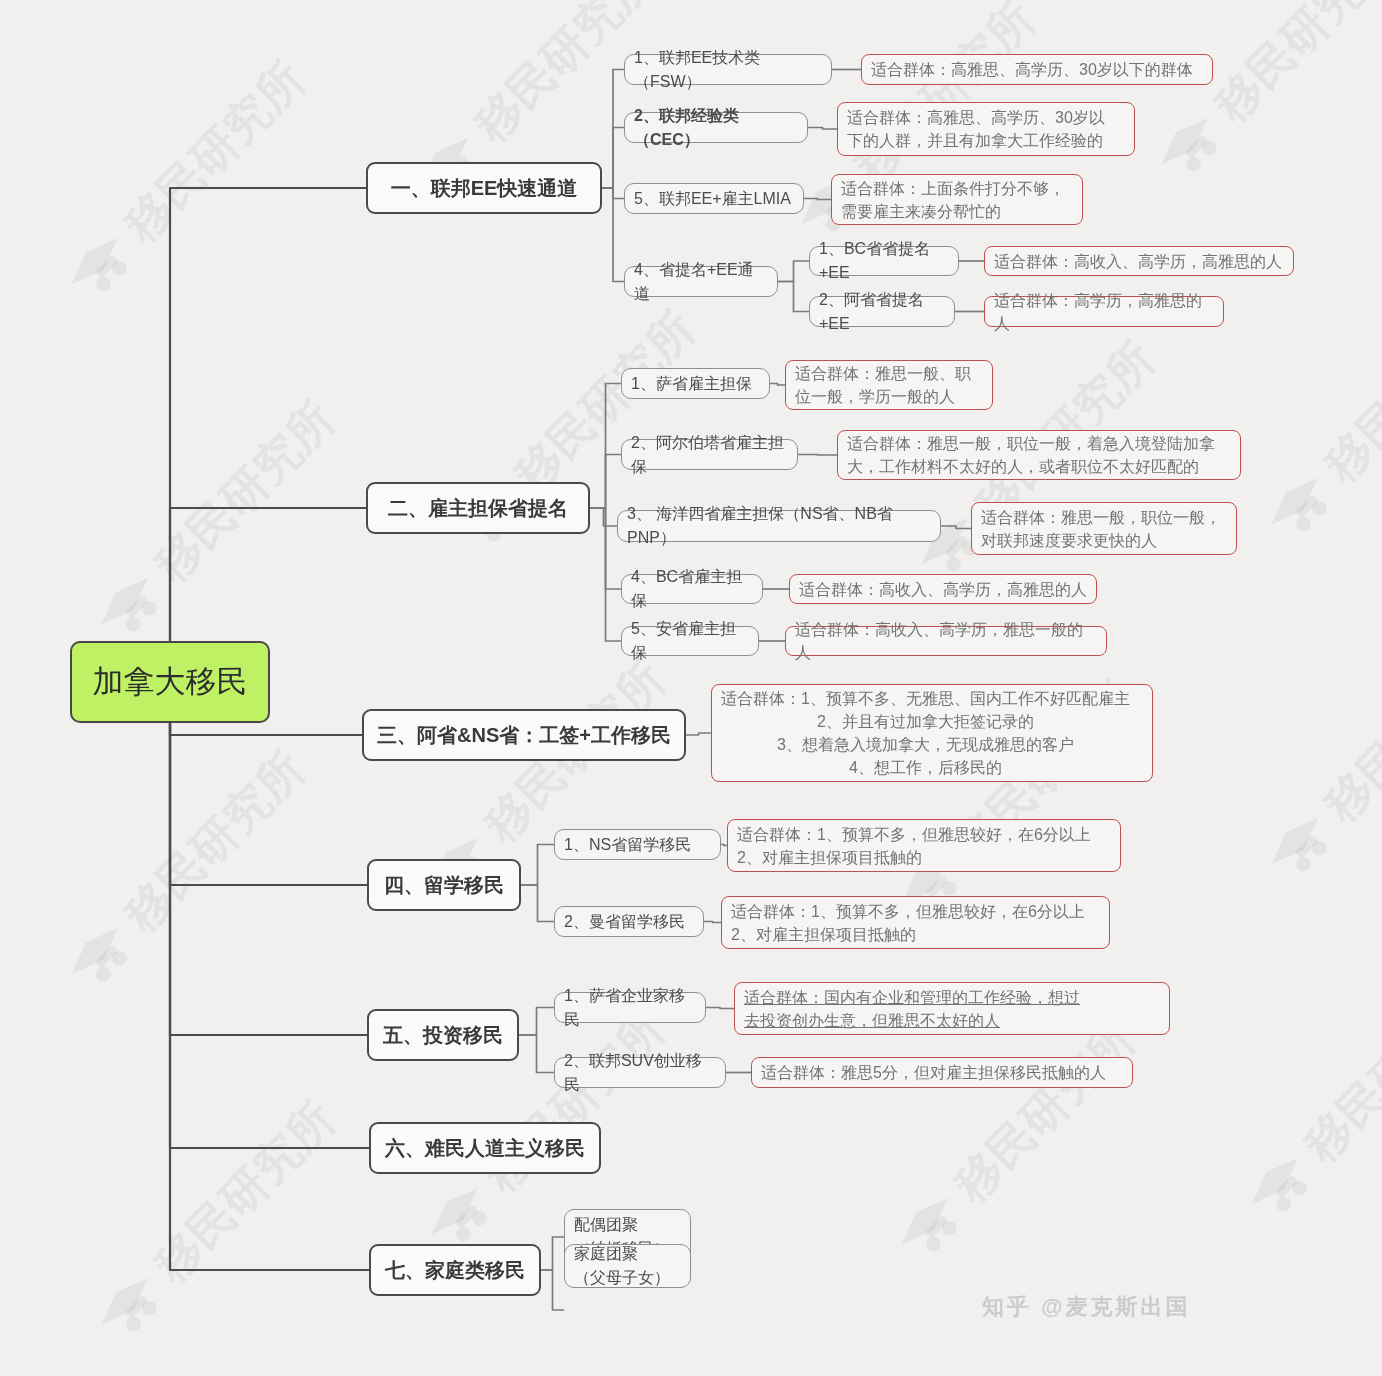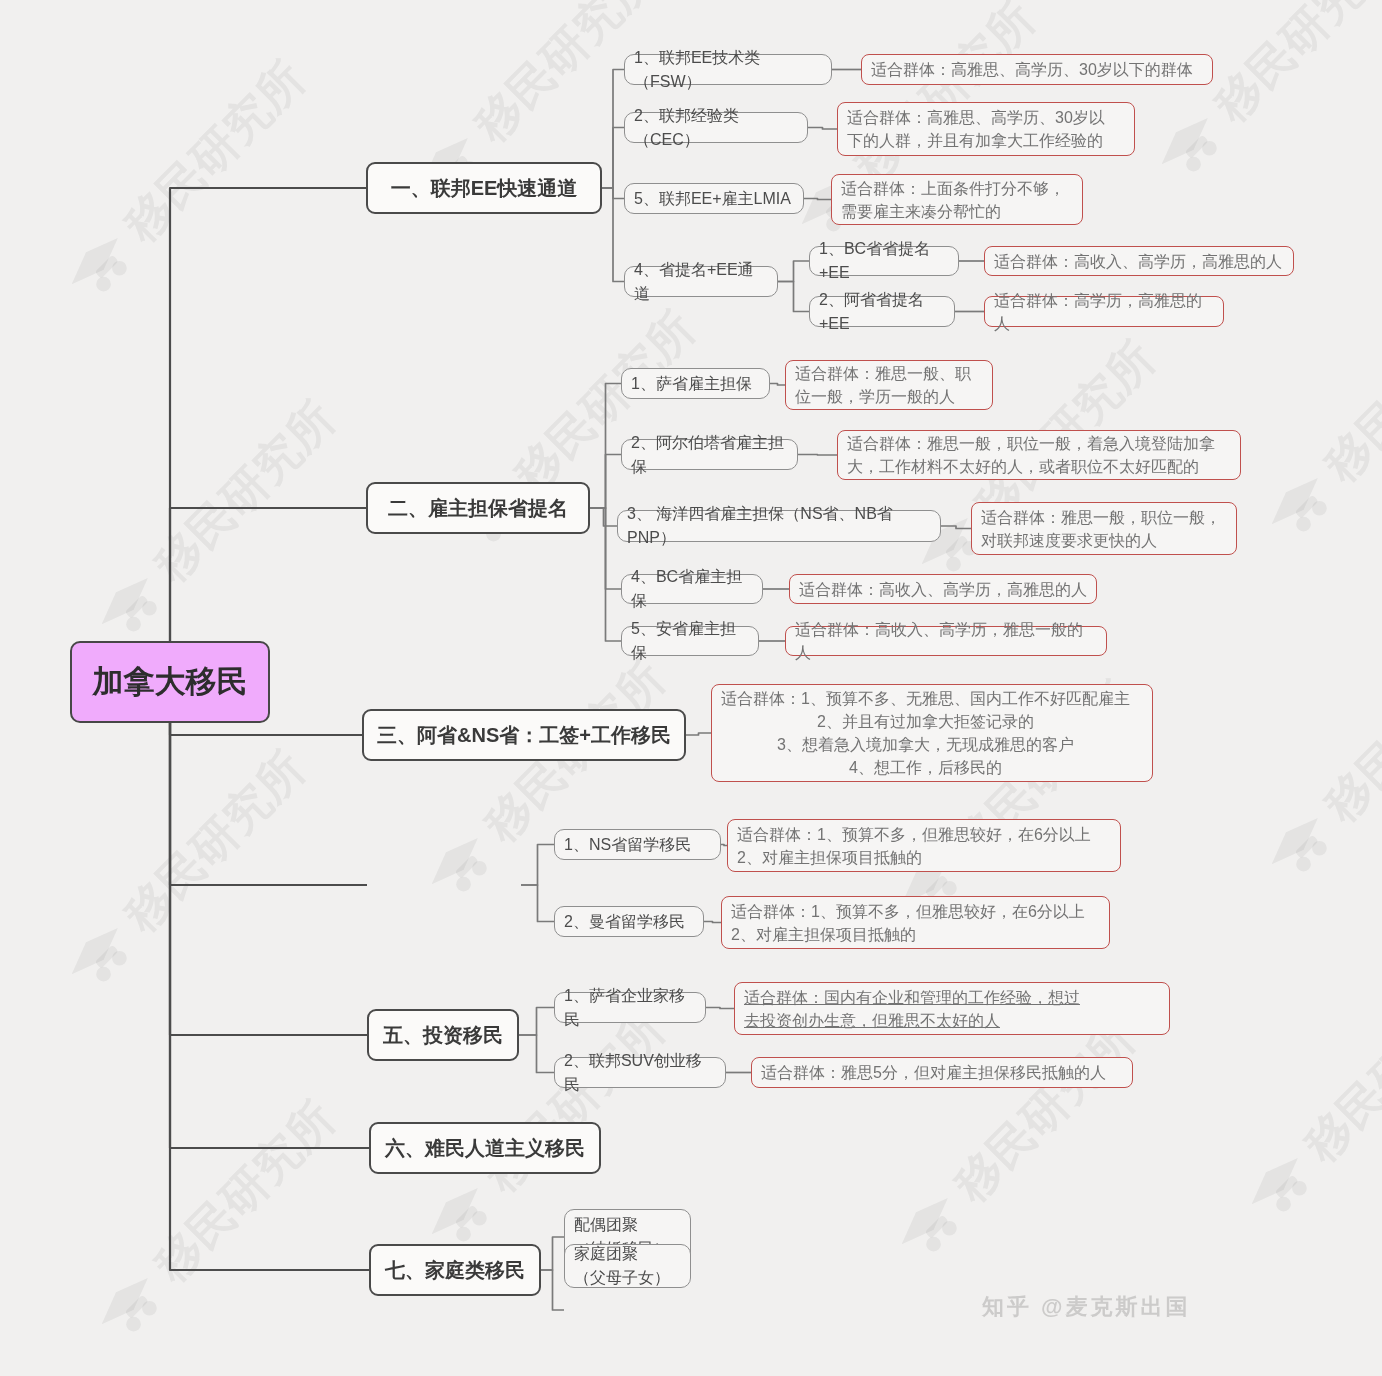--- a/index.html
+++ b/index.html
@@ -224,7 +224,7 @@
     <div class="node branch" style="left: 369px; top: 1244px; width: 172px; height: 52px;">七、家庭类移民</div>
     <div class="node sub" style="left: 624px; top: 54px; width: 208px; height: 31px;">1、联邦EE技术类（FSW）</div>
     <div class="node desc" style="left: 861px; top: 54px; width: 352px; height: 31px;">适合群体：高雅思、高学历、30岁以下的群体</div>
-    <div class="node sub" style="left: 624px; top: 112px; width: 184px; height: 31px;">2、联邦经验类（CEC）</div>
+    <div class="node sub" style="left: 624px; top: 112px; width: 184px; height: 31px; font-weight: bold;">2、联邦经验类（CEC）</div>
     <div class="node desc" style="left: 837px; top: 102px; width: 298px; height: 54px;">适合群体：高雅思、高学历、30岁以
 下的人群，并且有加拿大工作经验的</div>
     <div class="node sub" style="left: 624px; top: 183px; width: 180px; height: 31px;">5、联邦EE+雇主LMIA</div>

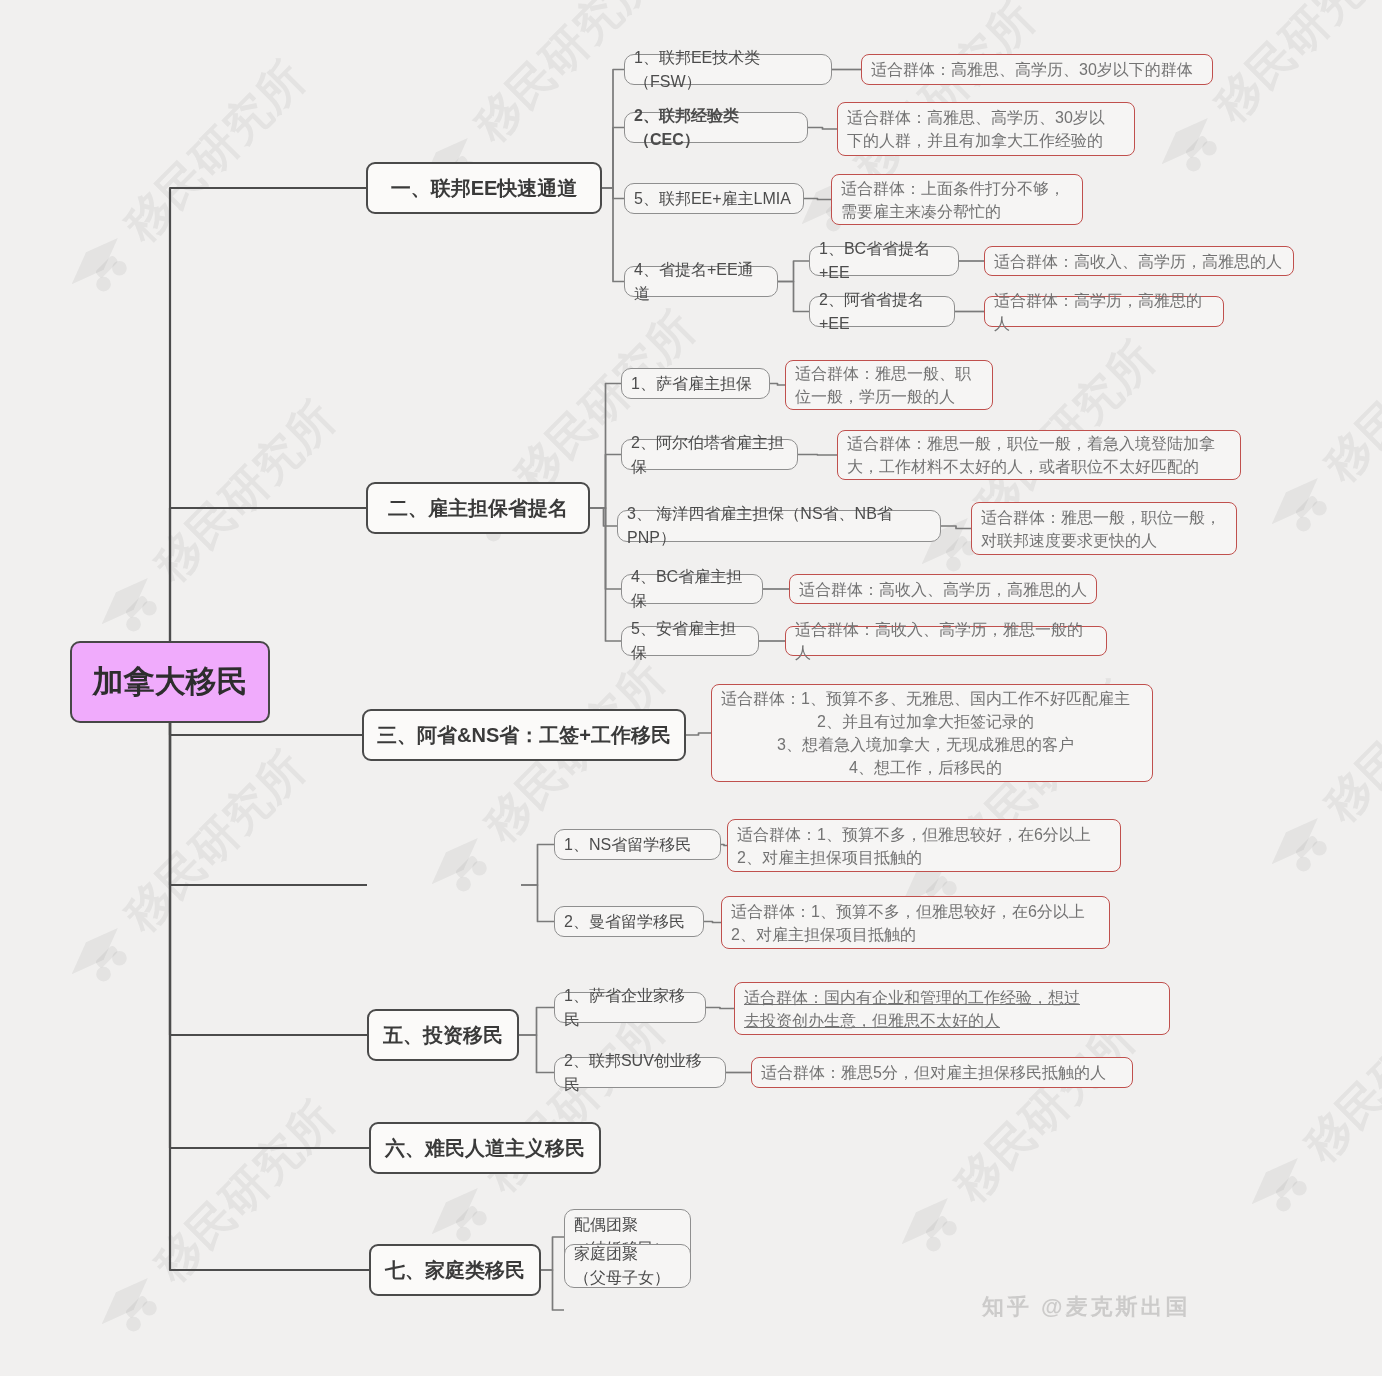--- a/index.html
+++ b/index.html
@@ -12,8 +12,8 @@
   #connector-layer{position:absolute;left:0;top:0;z-index:1;}
   .node{position:absolute;box-sizing:border-box;display:flex;align-items:center;
         white-space:pre-line;z-index:2;line-height:23px;}
-  .node.root{border:2.5px solid #474747;background:#f0abfc;border-radius:10px;
-        font-size:31px;color:#2d2d2d;justify-content:center;font-weight:700;line-height:36px;}
+  .node.root{border:2.5px solid #474747;background:#bef264;border-radius:10px;
+        font-size:31px;color:#2d2d2d;justify-content:center;font-weight:400;line-height:36px;}
   .node.branch{border:2px solid #4a4a4a;background:#fbfaf9;border-radius:9px;
         font-size:20px;font-weight:bold;color:#3a3a3a;justify-content:center;line-height:26px;}
   .node.sub{border:1.5px solid #8f8f8f;background:#f6f5f4;border-radius:10px;

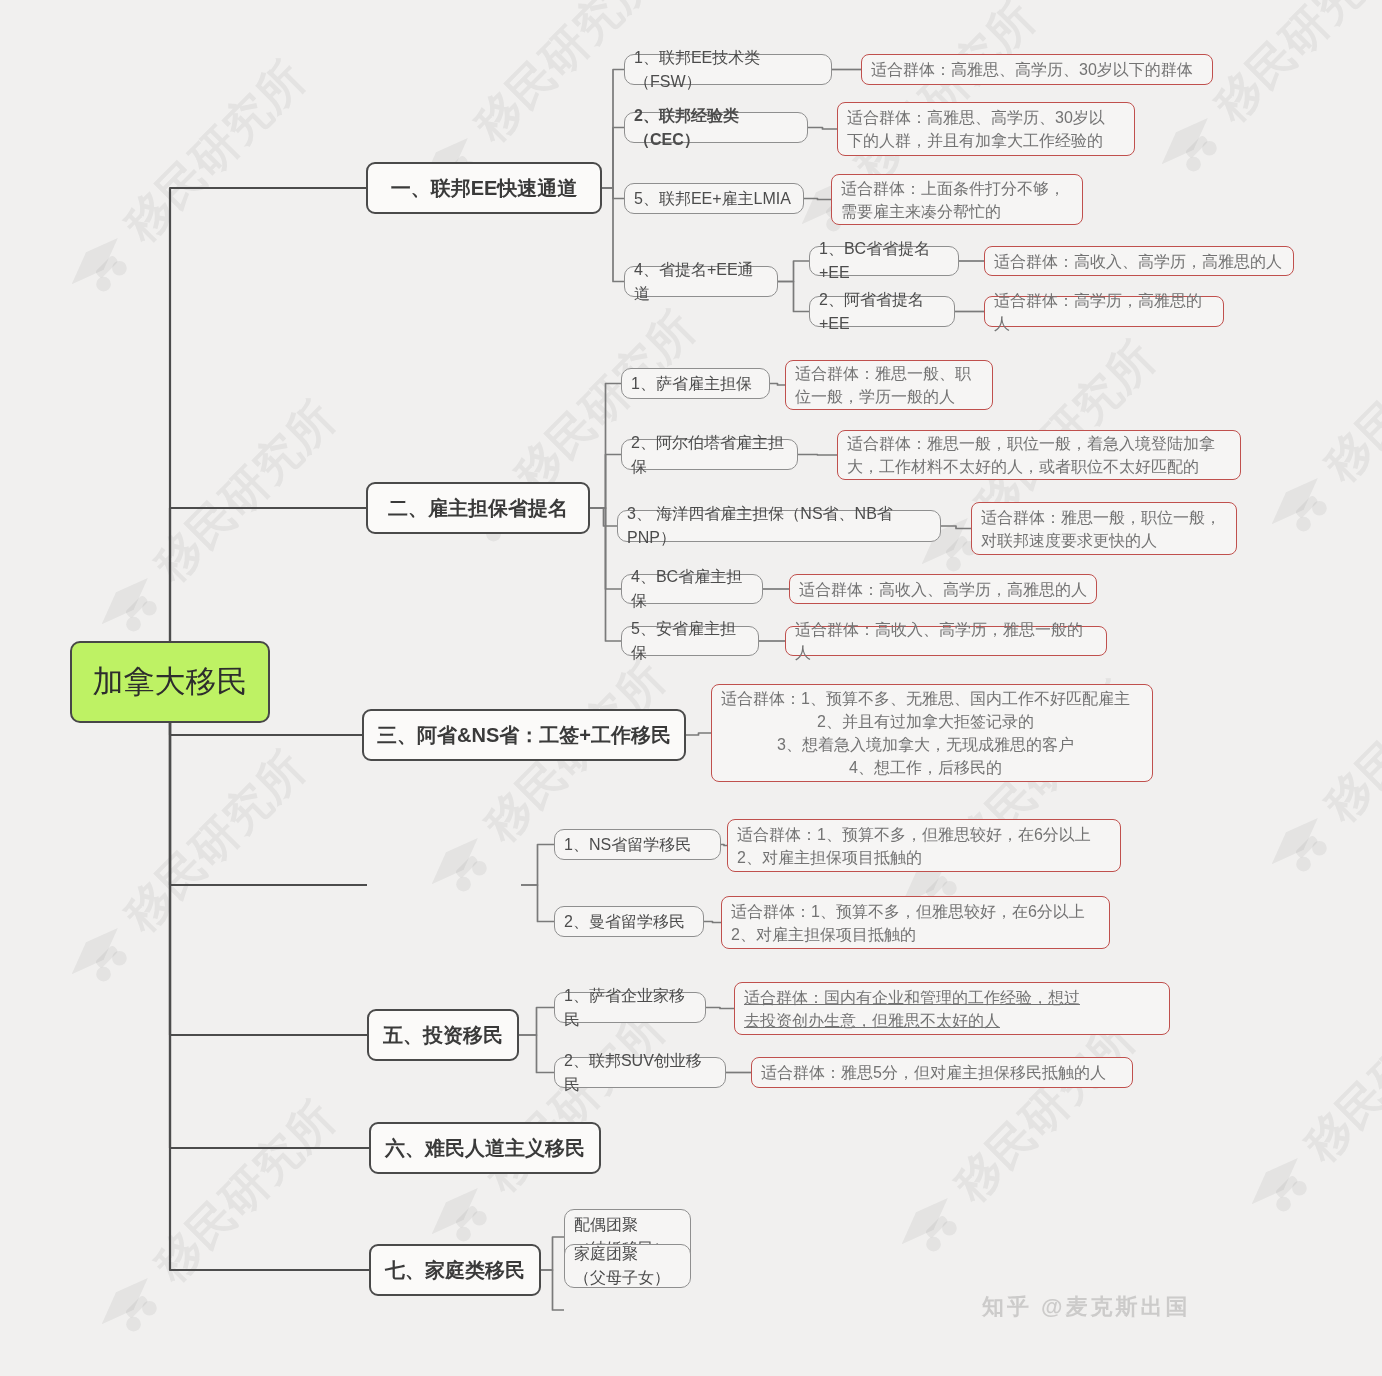--- a/index.html
+++ b/index.html
@@ -219,6 +219,7 @@
     <div class="node branch" style="left: 366px; top: 162px; width: 236px; height: 52px;">一、联邦EE快速通道</div>
     <div class="node branch" style="left: 366px; top: 482px; width: 224px; height: 52px;">二、雇主担保省提名</div>
     <div class="node branch" style="left: 362px; top: 709px; width: 324px; height: 52px;">三、阿省&amp;NS省：工签+工作移民</div>
+    <div class="node branch" style="left: 367px; top: 859px; width: 154px; height: 52px;">四、留学移民</div>
     <div class="node branch" style="left: 367px; top: 1009px; width: 152px; height: 52px;">五、投资移民</div>
     <div class="node branch" style="left: 369px; top: 1122px; width: 232px; height: 52px;">六、难民人道主义移民</div>
     <div class="node branch" style="left: 369px; top: 1244px; width: 172px; height: 52px;">七、家庭类移民</div>

